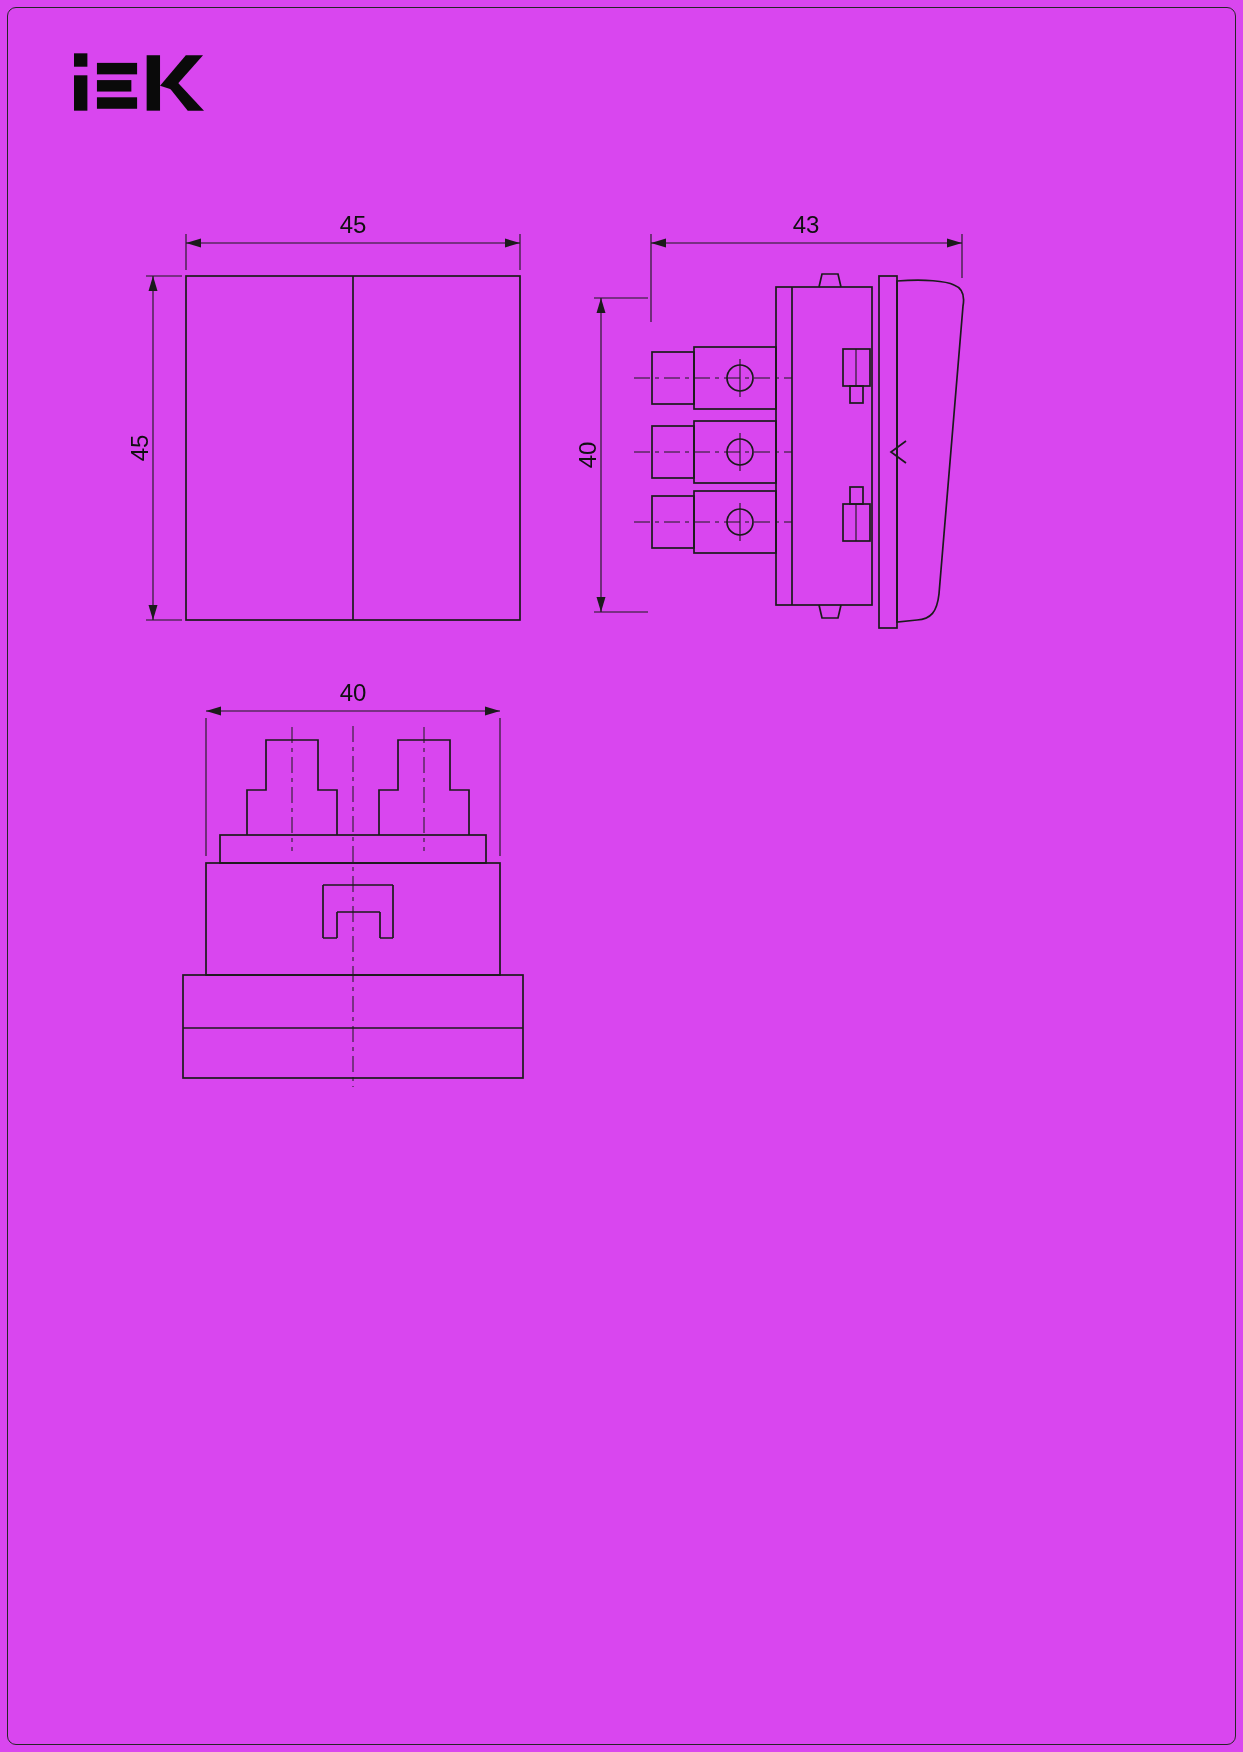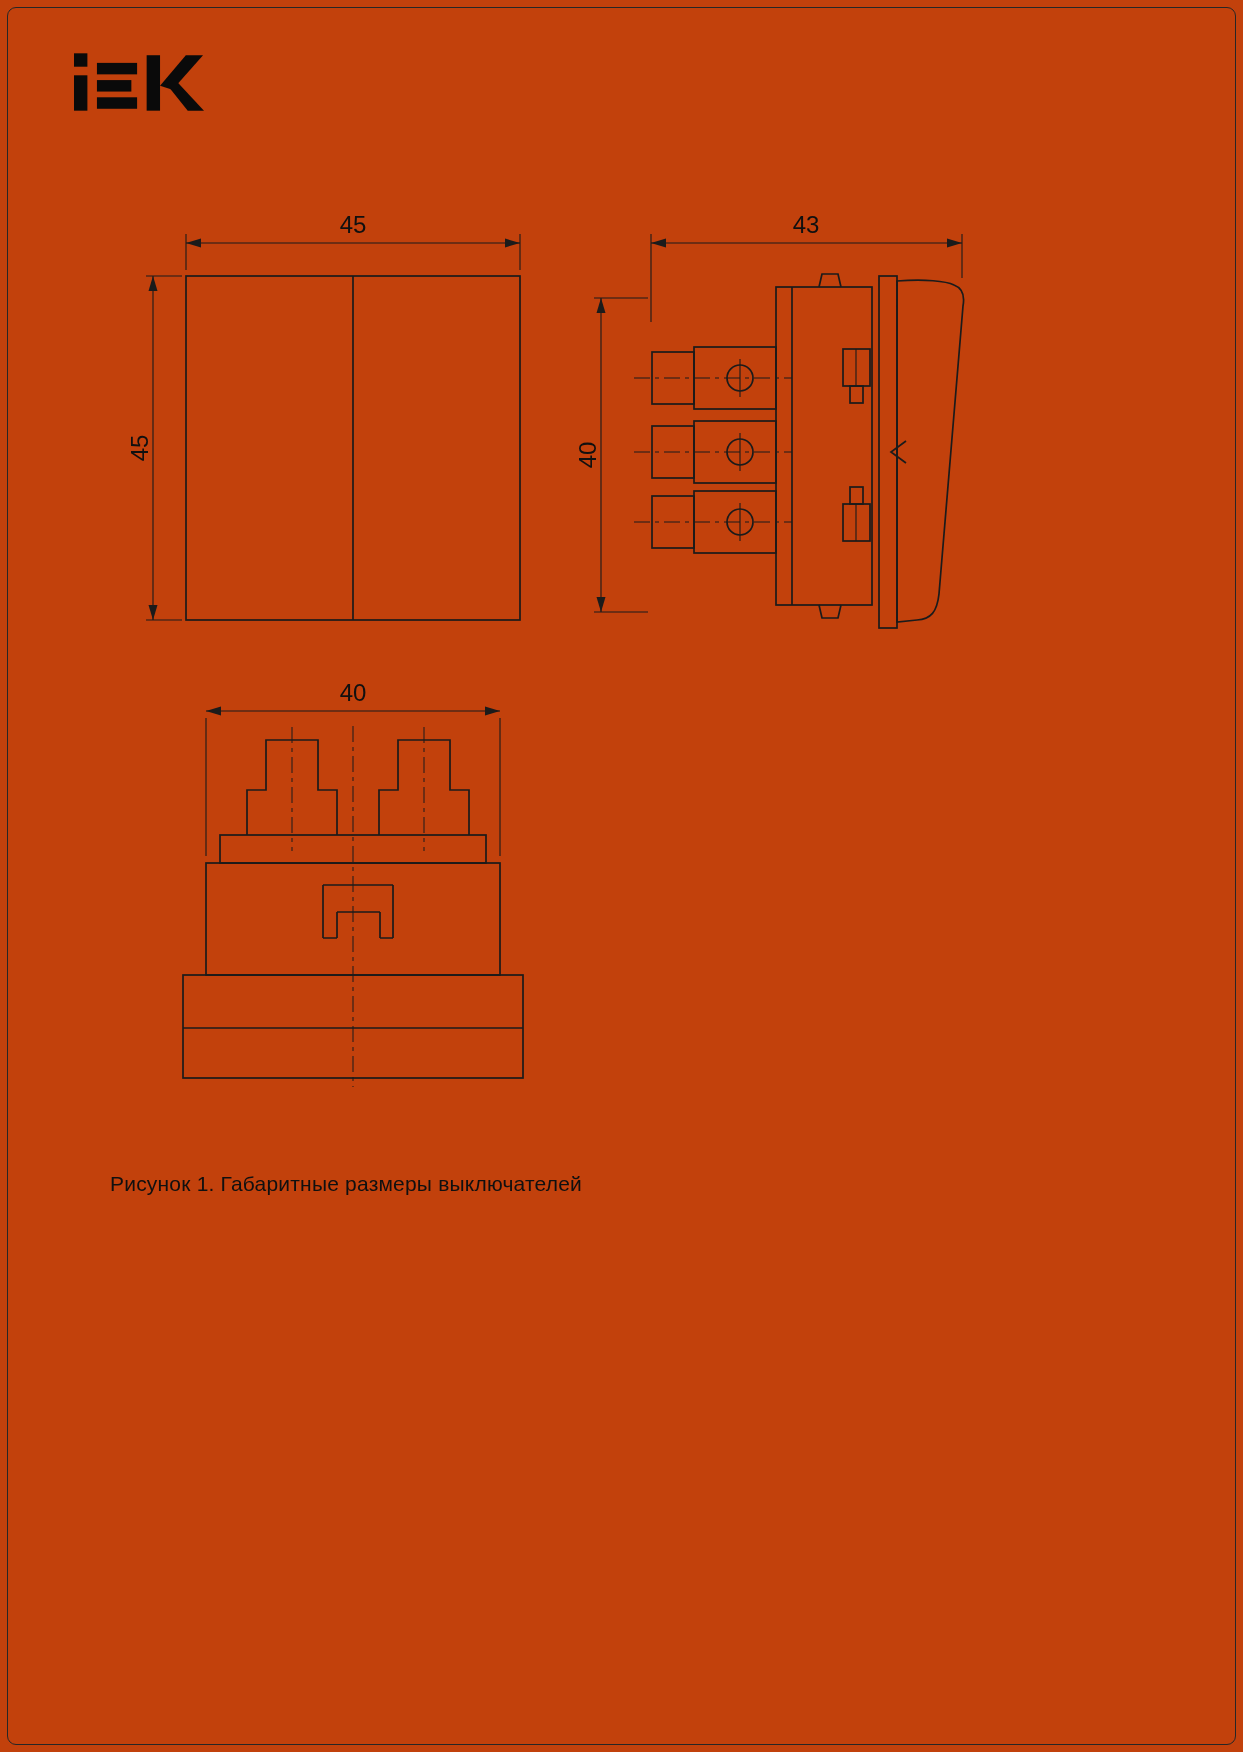--- a/index.html
+++ b/index.html
@@ -4,7 +4,7 @@
 <style>
   html,body{margin:0;padding:0;background:#fff;}
   body{width:1243px;height:1752px;font-family:"Liberation Sans",sans-serif;}
-  .page{position:relative;width:1243px;height:1752px;background:#c2410c;overflow:hidden;}
+  .page{position:relative;width:1243px;height:1752px;background:#d946ef;overflow:hidden;}
   .page-border{position:absolute;left:7px;top:7px;right:7px;bottom:7px;border:1.5px solid #262626;border-radius:9px;pointer-events:none;}
   .logo{position:absolute;left:74px;top:52px;width:130px;height:60px;}
   .logo svg{display:block;}

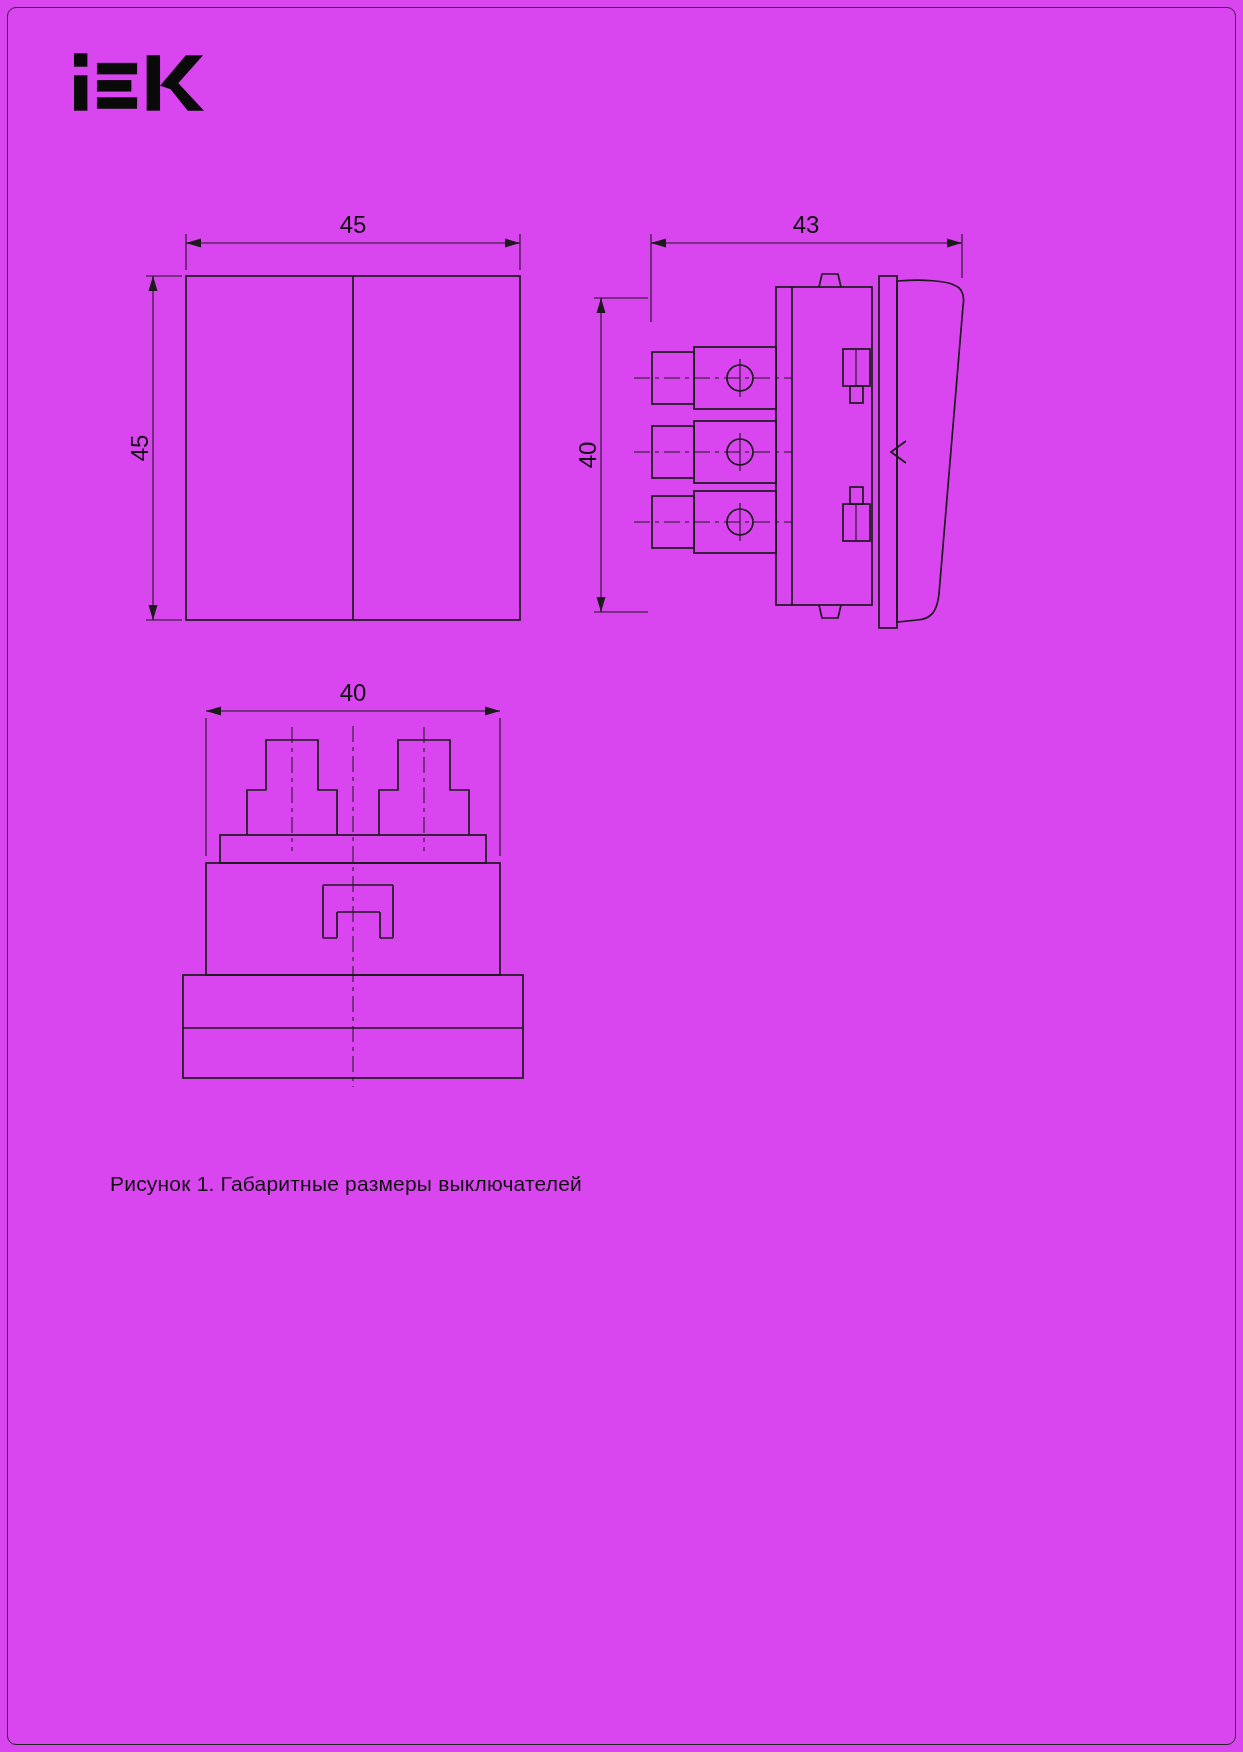--- a/index.html
+++ b/index.html
@@ -145,7 +145,6 @@
     </g>
   </svg>
 
-  <div class="caption">Рисунок 1. Габаритные размеры выключателей</div>
 
   <div class="page-border"></div>
 </div>

